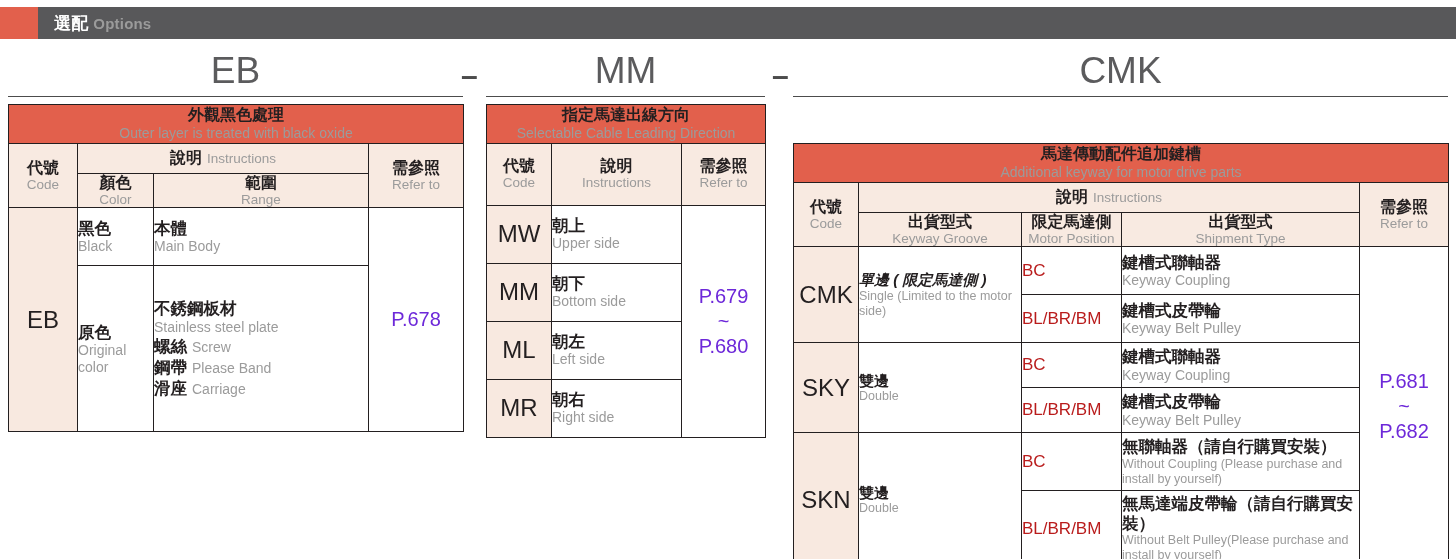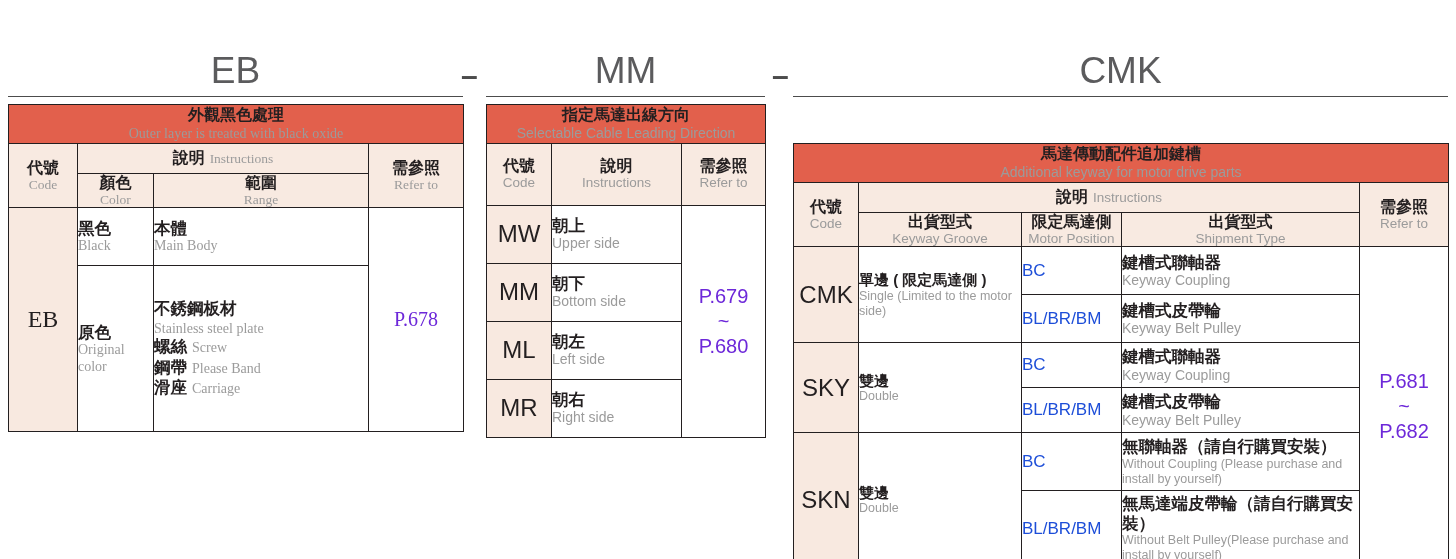--- a/index.html
+++ b/index.html
@@ -52,6 +52,13 @@
 
 <div class="page">
 
+  <div class="topbar">
+    <div class="topbar-swatch"></div>
+    <div class="topbar-label">
+      <span>選配</span>
+      <span class="en">Options</span>
+    </div>
+  </div>
 
   <div class="title" style="left:8px;top:52px;width:455px;">EB</div>
   <div class="title-rule" style="left:8px;top:96px;width:455px;"></div>

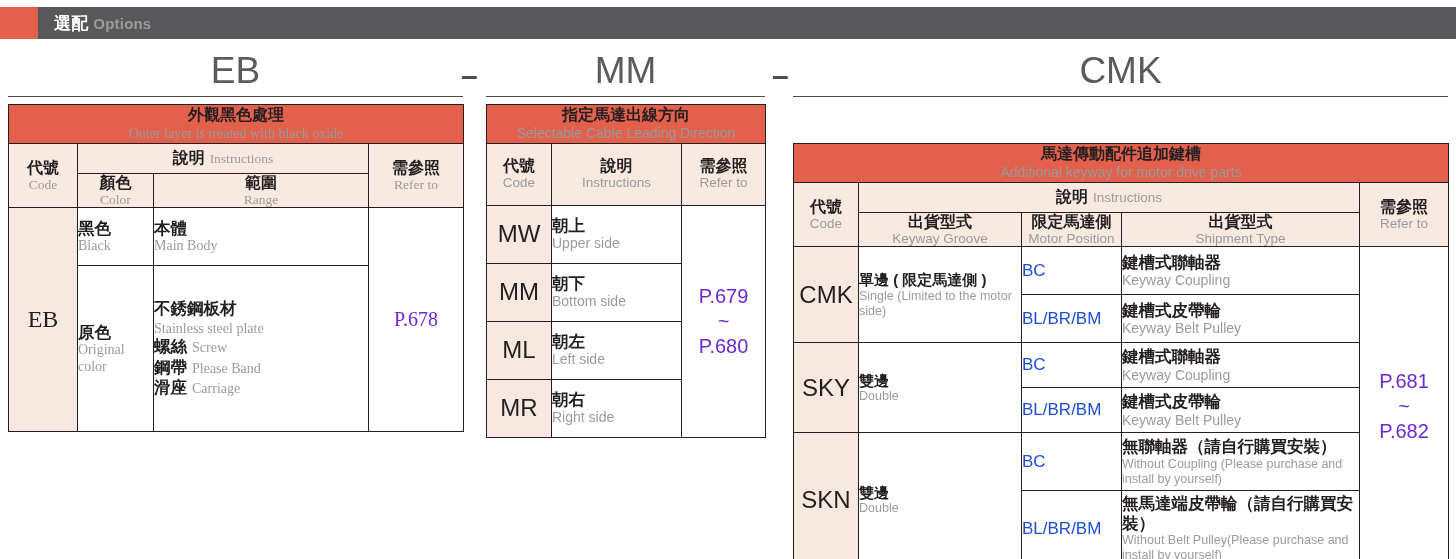--- a/index.html
+++ b/index.html
@@ -73,7 +73,7 @@
   <div class="title" style="left:793px;top:52px;width:655px;">CMK</div>
   <div class="title-rule" style="left:793px;top:96px;width:655px;"></div>
 
-  <table class="tbl" style="left:8px;top:104px;width:455px;font-family:Liberation Serif, serif;">
+  <table class="tbl" style="left:8px;top:104px;width:455px;">
     <colgroup>
       <col style="width:69px">
         <col style="width:76px">

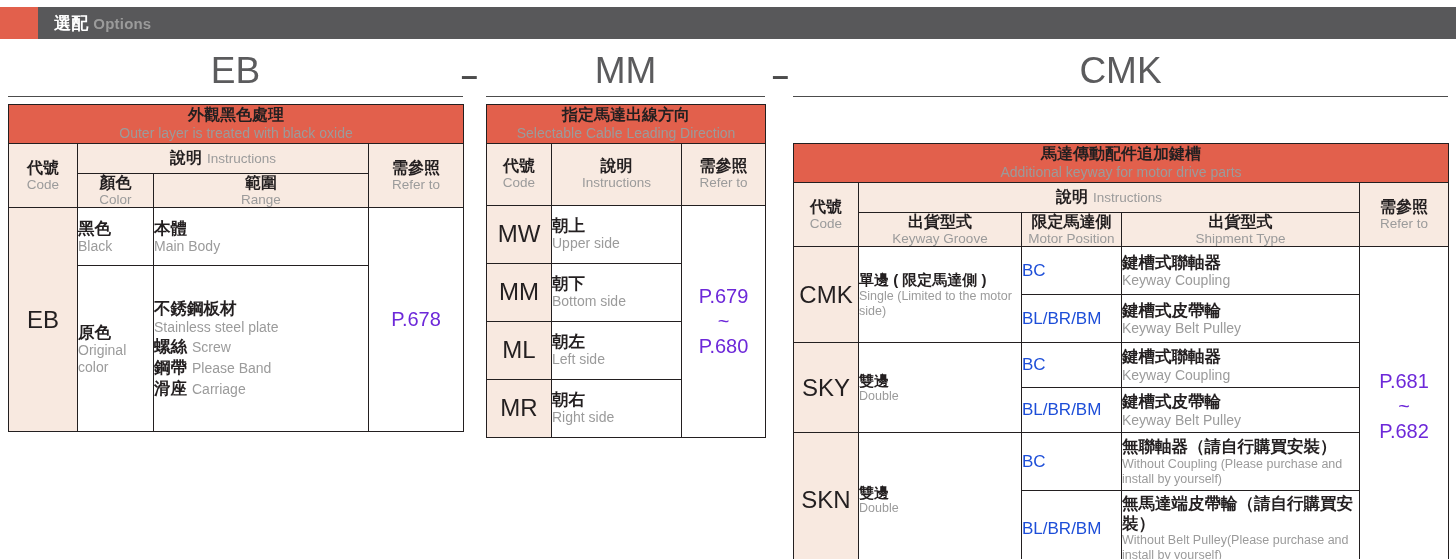--- a/index.html
+++ b/index.html
@@ -45,7 +45,7 @@
   .pair{display:block;}
   .pair .zh{margin-right:5px;}
   .mid{text-align:left;padding-left:9px;font-size:17px;color:#1d4ed8;}
-  .nowrapish{white-space:nowrap;}
+  .nowrapish{white-space:nowrap;font-style:italic;}
 </style>
 </head>
 <body>

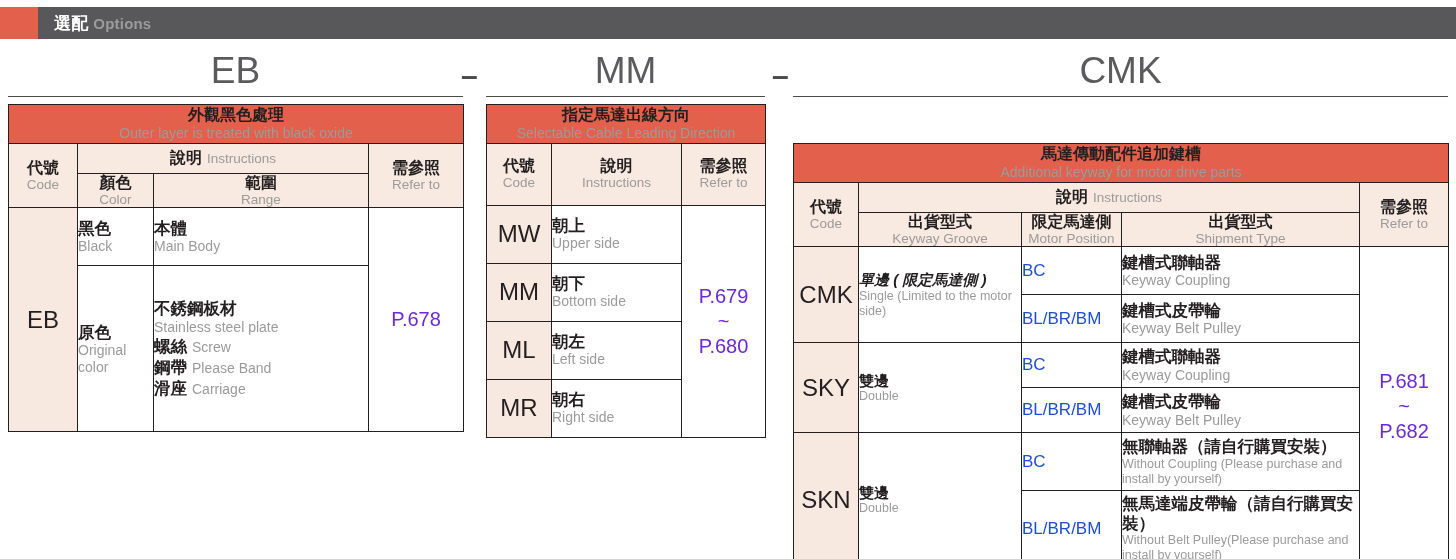--- a/index.html
+++ b/index.html
@@ -44,7 +44,7 @@
   .en-sm{font-size:12.5px;color:#9b9b9b;line-height:1.2;}
   .pair{display:block;}
   .pair .zh{margin-right:5px;}
-  .mid{text-align:left;padding-left:9px;font-size:17px;color:#1d4ed8;}
+  .mid{text-align:left;padding-left:9px;font-size:17px;color:#b91c1c;}
   .nowrapish{white-space:nowrap;font-style:italic;}
 </style>
 </head>

